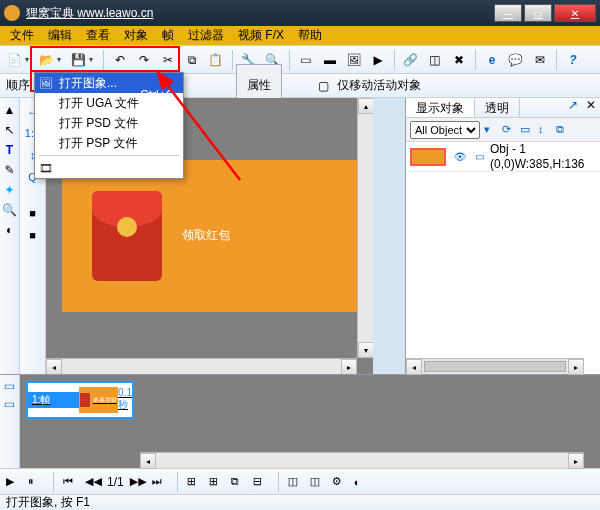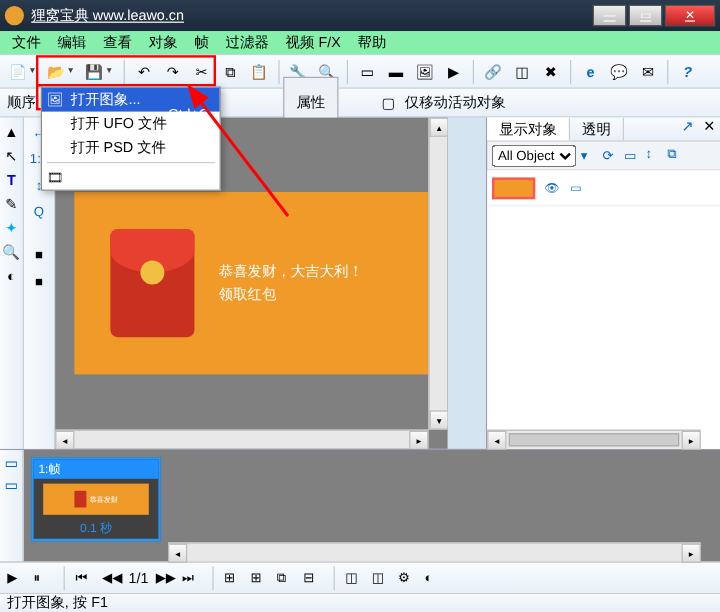--- a/index.html
+++ b/index.html
@@ -13,7 +13,7 @@
 .winbtn.close { background:linear-gradient(#f55,#b22); color:#fff; width:42px; }
 
 
-.menubar { height:20px; background:#86efac; display:flex; align-items:center; padding:0 4px; gap:2px; border-bottom:1px solid #c8d0d8; }
+.menubar { height:20px; background:#eab308; display:flex; align-items:center; padding:0 4px; gap:2px; border-bottom:1px solid #c8d0d8; }
 .menubar span { padding:2px 6px; cursor:default; }
 
 

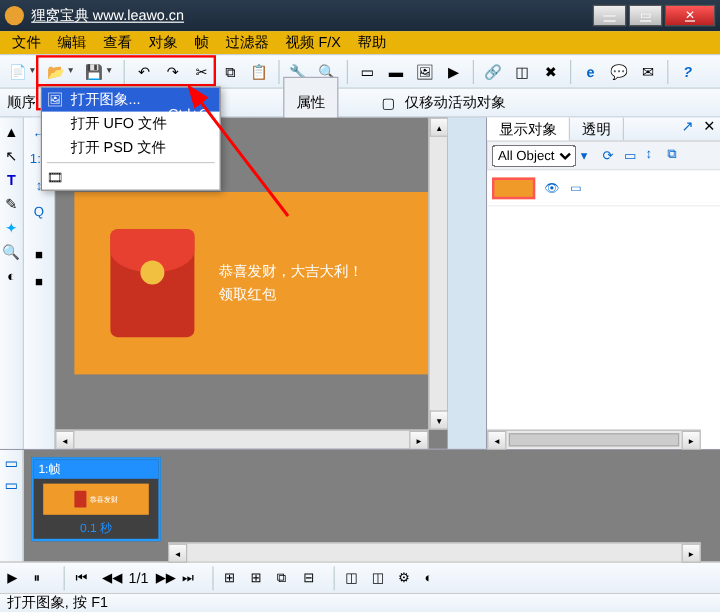--- a/index.html
+++ b/index.html
@@ -333,6 +333,7 @@
     <span>打开图象...</span>
     <span class="mshort">Ctrl+O</span>
   </div>
+  <div class="mi">打开 UGA 文件</div>
   <div class="mi">打开 UFO 文件</div>
   <div class="mi">打开 PSD 文件</div>
   <div class="msep"></div>

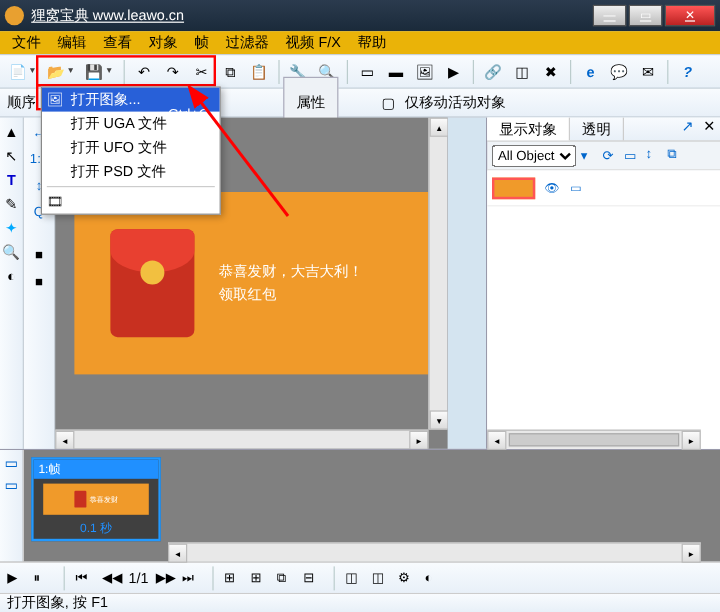--- a/index.html
+++ b/index.html
@@ -334,7 +334,6 @@
     <span class="mshort">Ctrl+O</span>
   </div>
   <div class="mi">打开 UGA 文件</div>
-  <div class="mi">打开 UFO 文件</div>
   <div class="mi">打开 PSD 文件</div>
   <div class="msep"></div>
   <div class="mi">

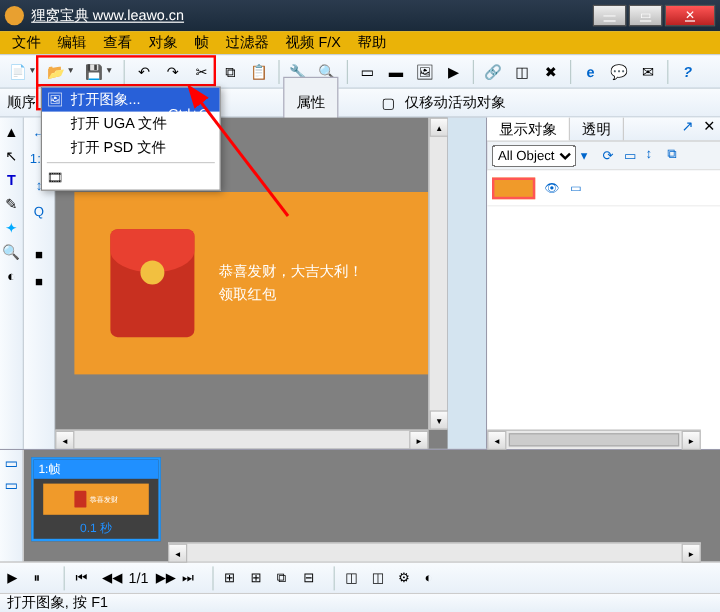--- a/index.html
+++ b/index.html
@@ -335,6 +335,7 @@
   </div>
   <div class="mi">打开 UGA 文件</div>
   <div class="mi">打开 PSD 文件</div>
+  <div class="mi">打开 PSP 文件</div>
   <div class="msep"></div>
   <div class="mi">
     <span class="micon">🎞</span>

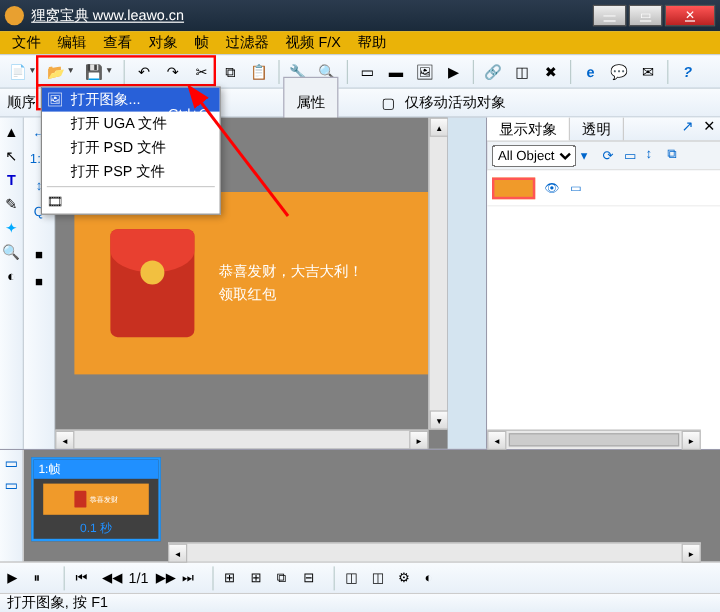--- a/index.html
+++ b/index.html
@@ -262,6 +262,10 @@
         <div class="objthumb"></div>
         <div class="objtog">👁</div>
         <div class="objtog">▭</div>
+        <div class="objinfo">
+          <div>Obj - 1</div>
+          <div>(0,0)W:385,H:136</div>
+        </div>
       </div>
       <div style="flex:1;position:relative">
         <div class="scrollbar-h">

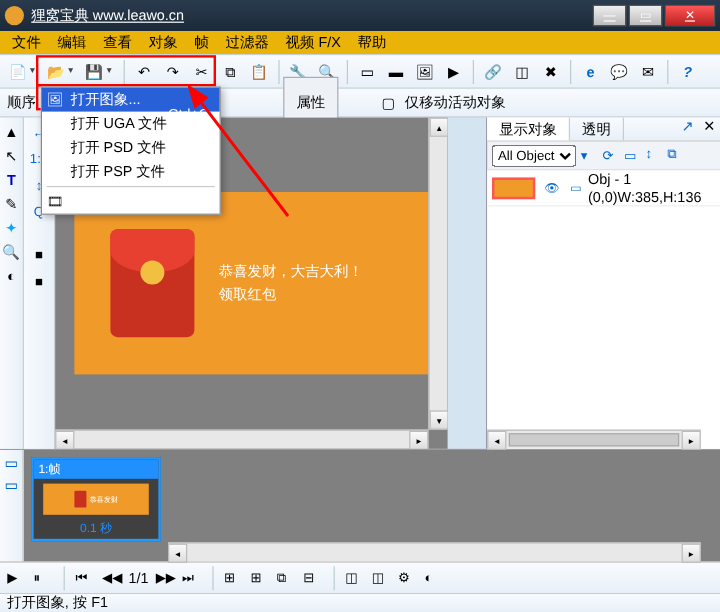--- a/index.html
+++ b/index.html
@@ -226,7 +226,6 @@
     <div class="canvas">
       <div class="redpkt"></div>
       <div class="canvas-text">
-        <div>恭喜发财，大吉大利！</div>
         <div>领取红包</div>
       </div>
     </div>

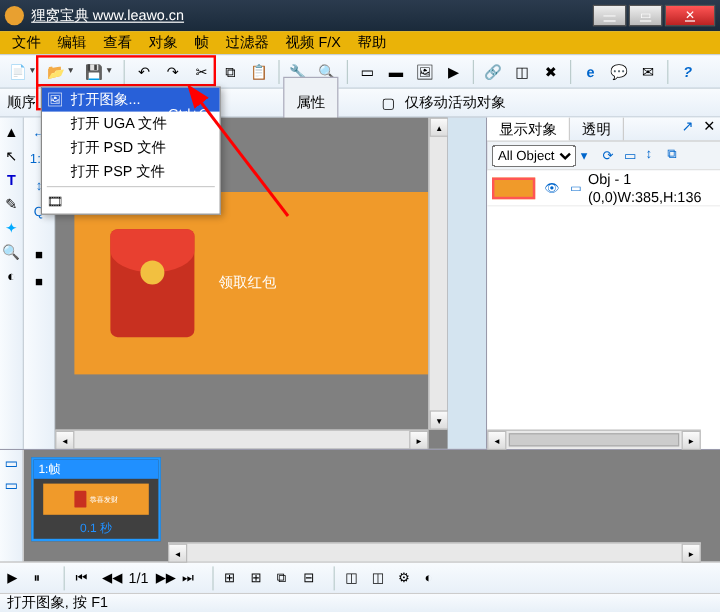--- a/index.html
+++ b/index.html
@@ -73,7 +73,7 @@
 .timeline { height:120px; background:#f0f4f8; border-top:1px solid #99a; display:flex; flex-direction:column; }
 .tl-body { flex:1; display:flex; background:#808080; }
 .tl-thumb-col { width:120px; padding:6px; }
-.tl-thumb { width:108px; background:#404040; border:2px solid #29f; display:flex; flex-direction:column; align-items:center; }
+.tl-thumb { width:108px; background:#ffffff; border:2px solid #29f; display:flex; flex-direction:row; align-items:center;text-decoration:underline; }
 .tl-thumb .hdr { width:100%; background:#2090ff; color:#fff; font-size:10px; padding:1px 4px; }
 .tl-thumb .mini { width:88px; height:26px; background:#f09a2a; margin:4px 0; display:flex; align-items:center; justify-content:center; gap:3px; }
 .tl-thumb .mini .mr { width:10px; height:14px; background:#c83020; border-radius:1px; }

